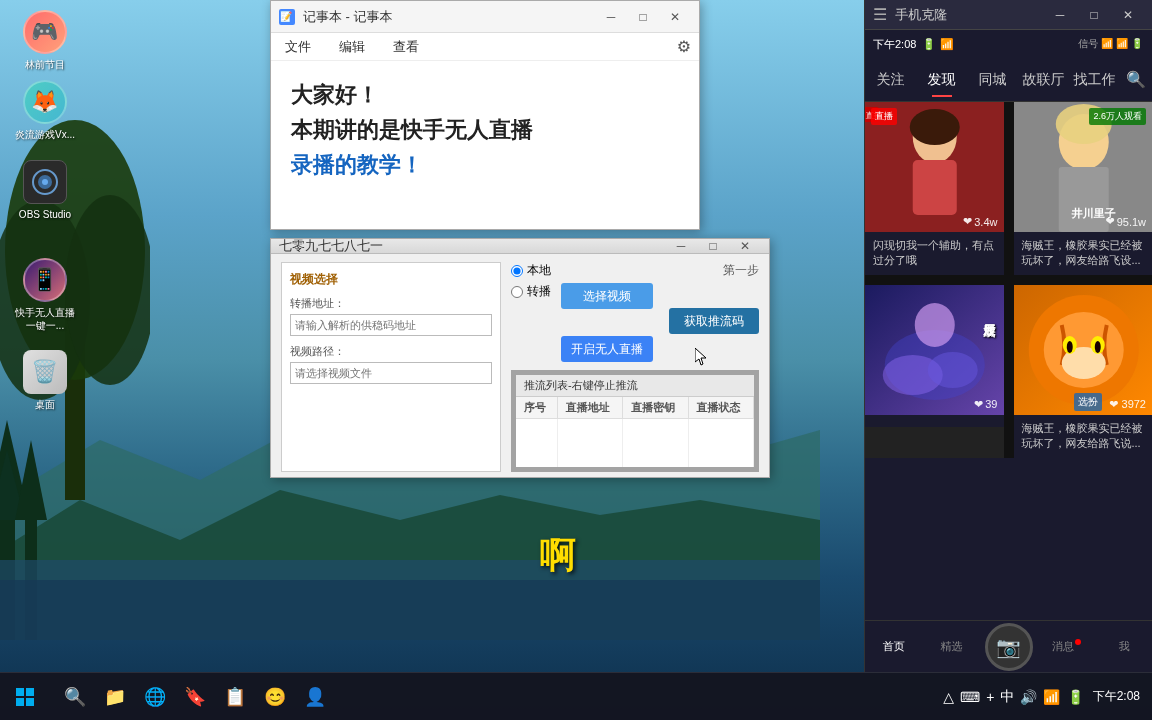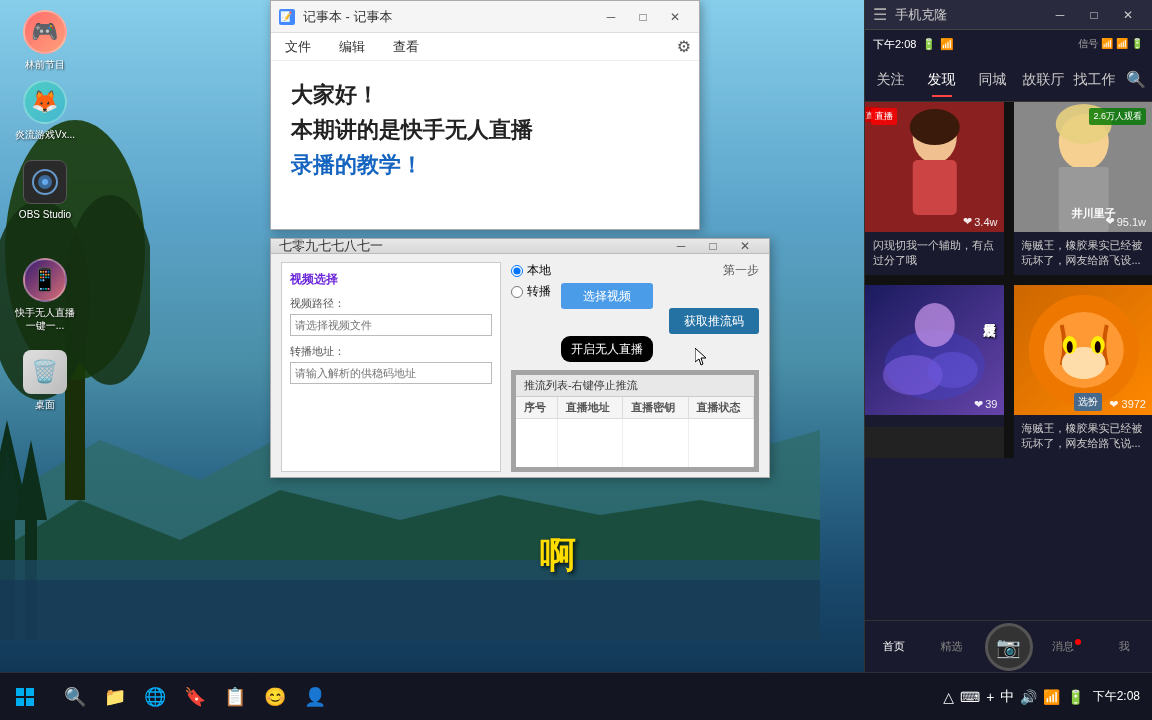--- a/index.html
+++ b/index.html
@@ -227,7 +227,7 @@
 
     .tool-section-title {
       font-size: 12px;
-      color: #6d28d9;
+      color: #a16207;
       margin-bottom: 8px;
       font-weight: bold;
     }

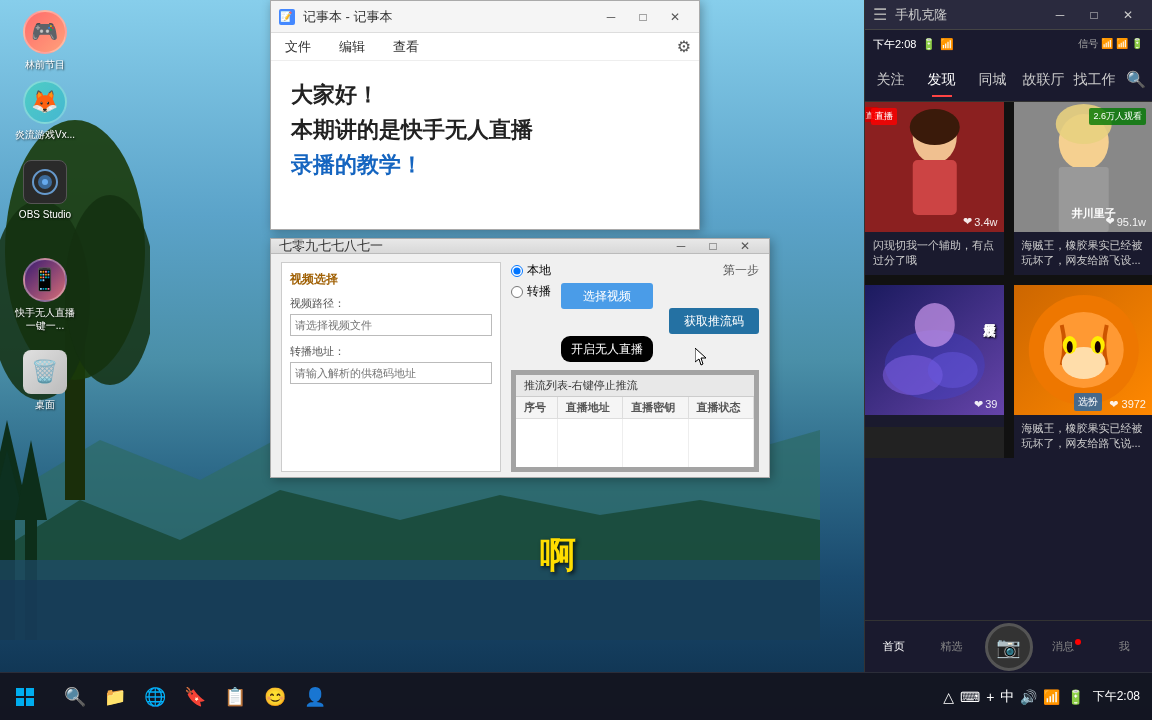--- a/index.html
+++ b/index.html
@@ -700,12 +700,12 @@
       <div class="tool-left">
         <div class="tool-section-title">视频选择</div>
         <div class="tool-field">
+          <div class="tool-label">转播地址：</div>
+          <input type="text" class="tool-input" placeholder="请输入解析的供稳码地址" style="">
+        </div>
+        <div class="tool-field">
           <div class="tool-label">视频路径：</div>
           <input type="text" class="tool-input" placeholder="请选择视频文件" style="">
-        </div>
-        <div class="tool-field">
-          <div class="tool-label">转播地址：</div>
-          <input type="text" class="tool-input" placeholder="请输入解析的供稳码地址" style="">
         </div>
       </div>
 

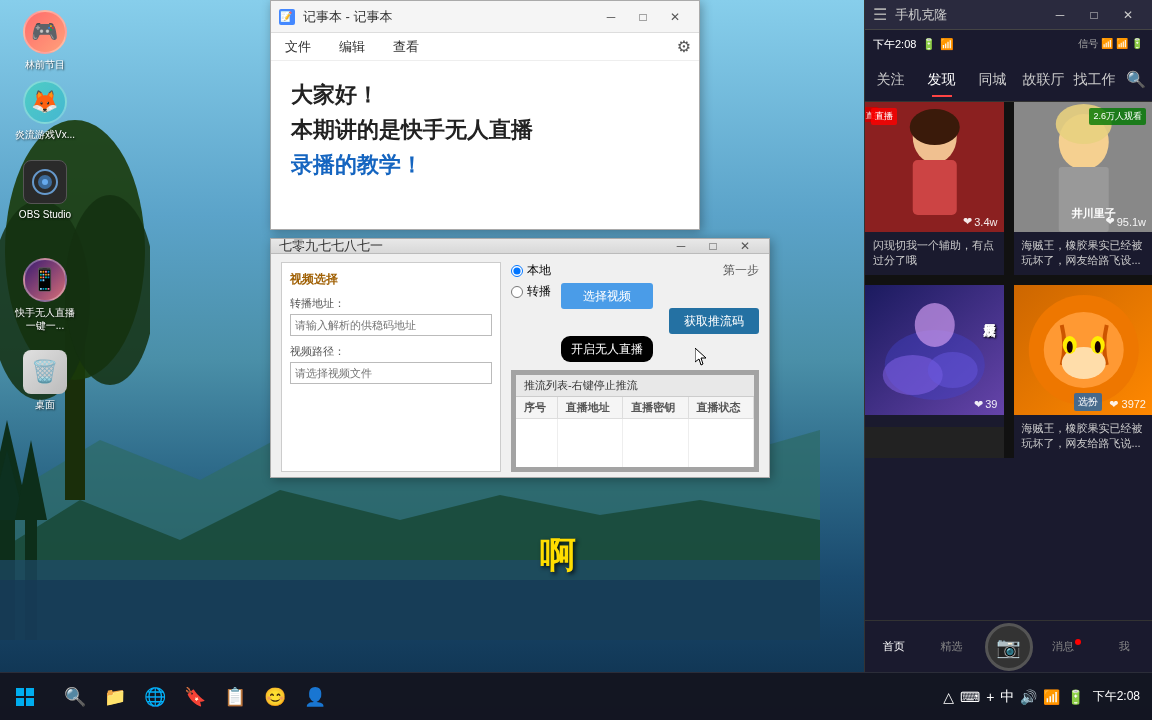--- a/index.html
+++ b/index.html
@@ -306,7 +306,7 @@
     .btn-blue { background: #4a9ce8; }
     .btn-blue-dark { background: #2980b9; }
 
-    .btn-green { background: #000000; border-radius: 9px; }
+    .btn-green { background: #3b82f6; }
 
     .tool-stream-section {
       border: 5px solid #a3a3a3;

